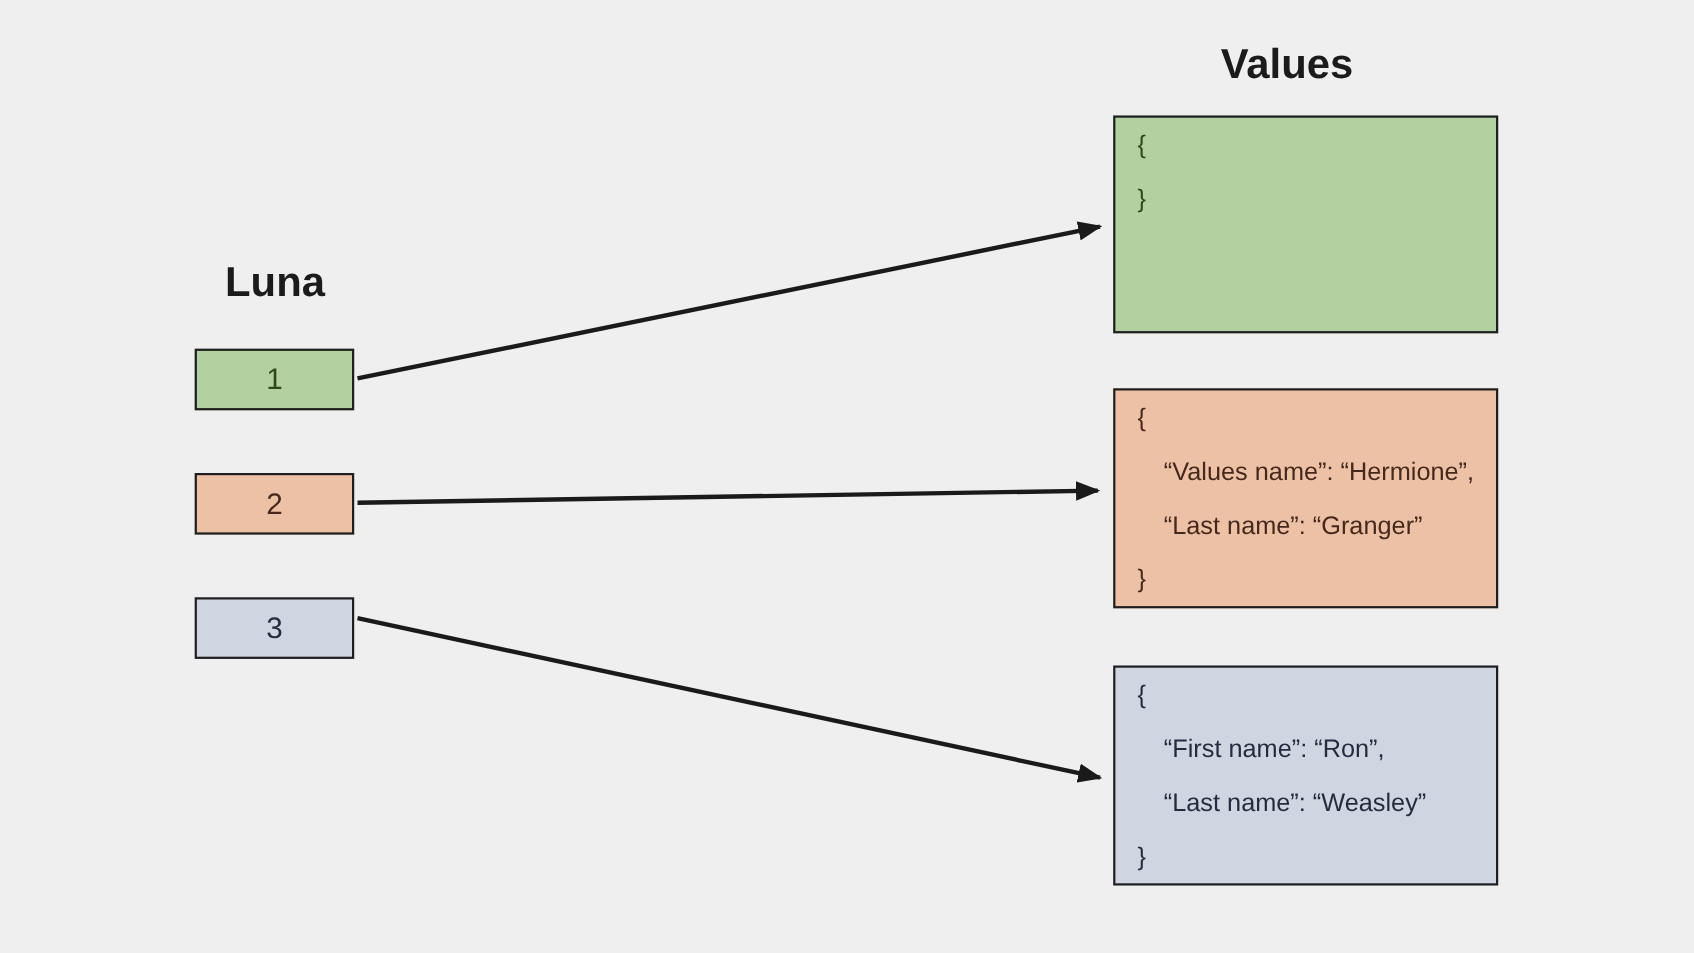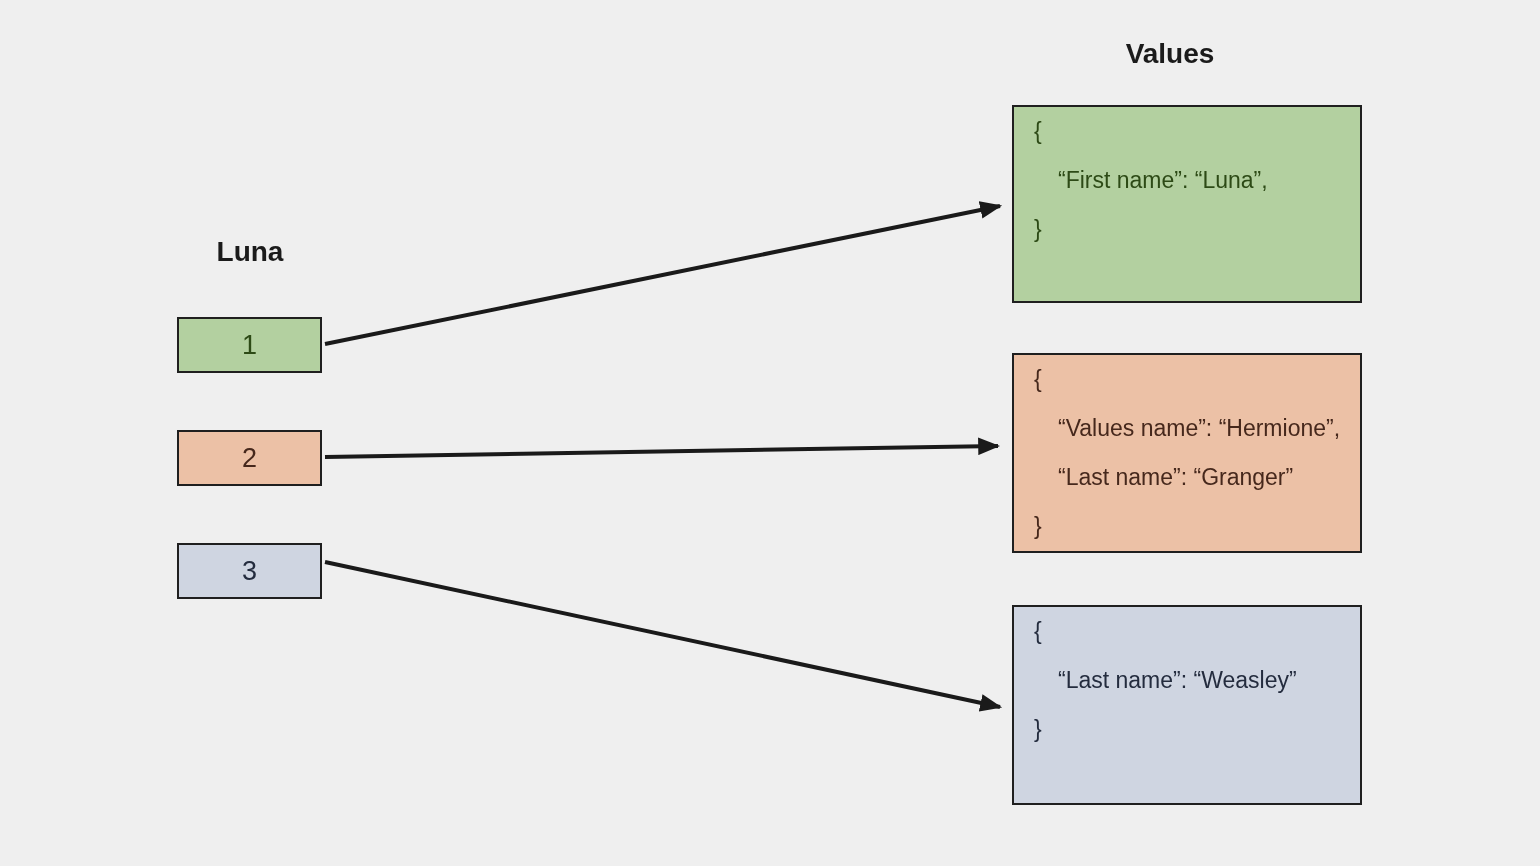--- a/index.html
+++ b/index.html
@@ -19,7 +19,7 @@
   }
   .title {
     position: absolute;
-    font-size: 28px;
+    font-size: 38px;
     font-weight: bold;
     color: #1b1b1b;
     text-align: center;

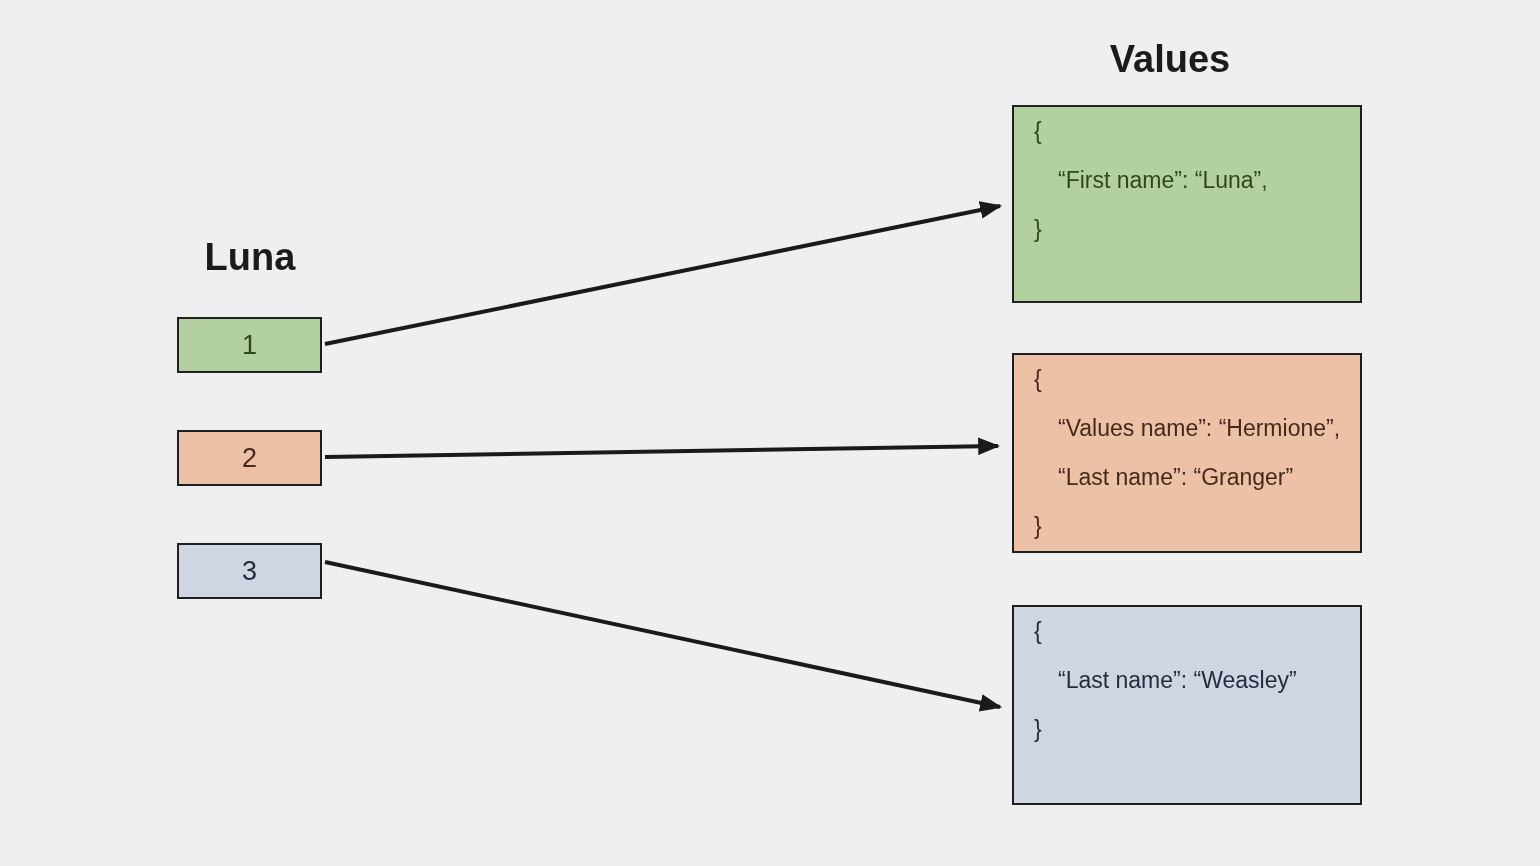--- a/index.html
+++ b/index.html
@@ -112,7 +112,6 @@
 
   <div class="value-box value-1">
     <div class="code-line">{</div>
-    <div class="code-line indented">“First name”: “Luna”,</div>
     <div class="code-line">}</div>
   </div>
 

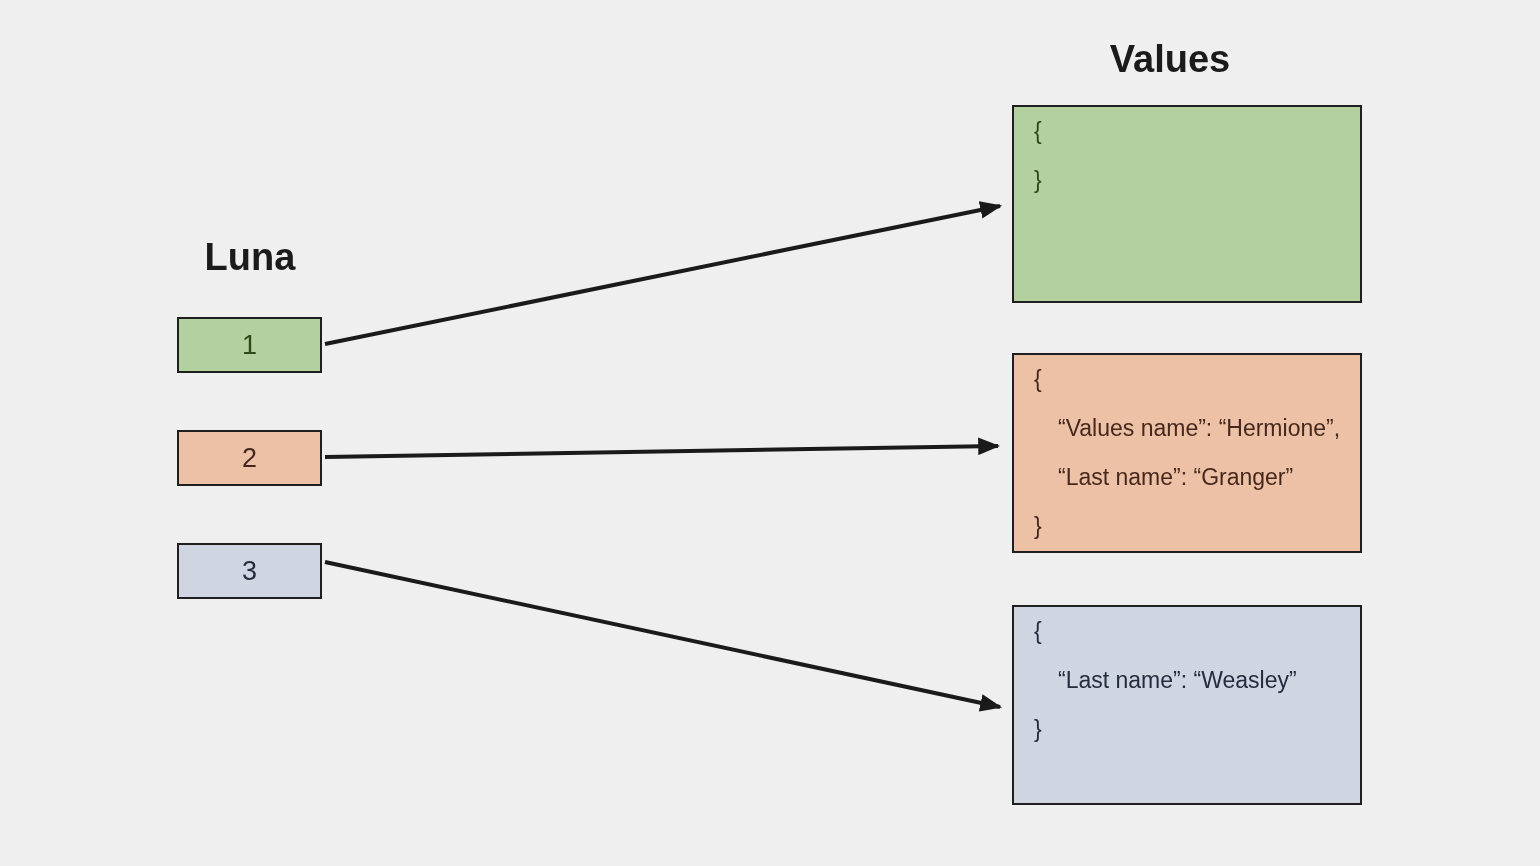--- a/index.html
+++ b/index.html
@@ -124,6 +124,7 @@
 
   <div class="value-box value-3">
     <div class="code-line">{</div>
+    <div class="code-line indented">“First name”: “Ron”,</div>
     <div class="code-line indented">“Last name”: “Weasley”</div>
     <div class="code-line">}</div>
   </div>

